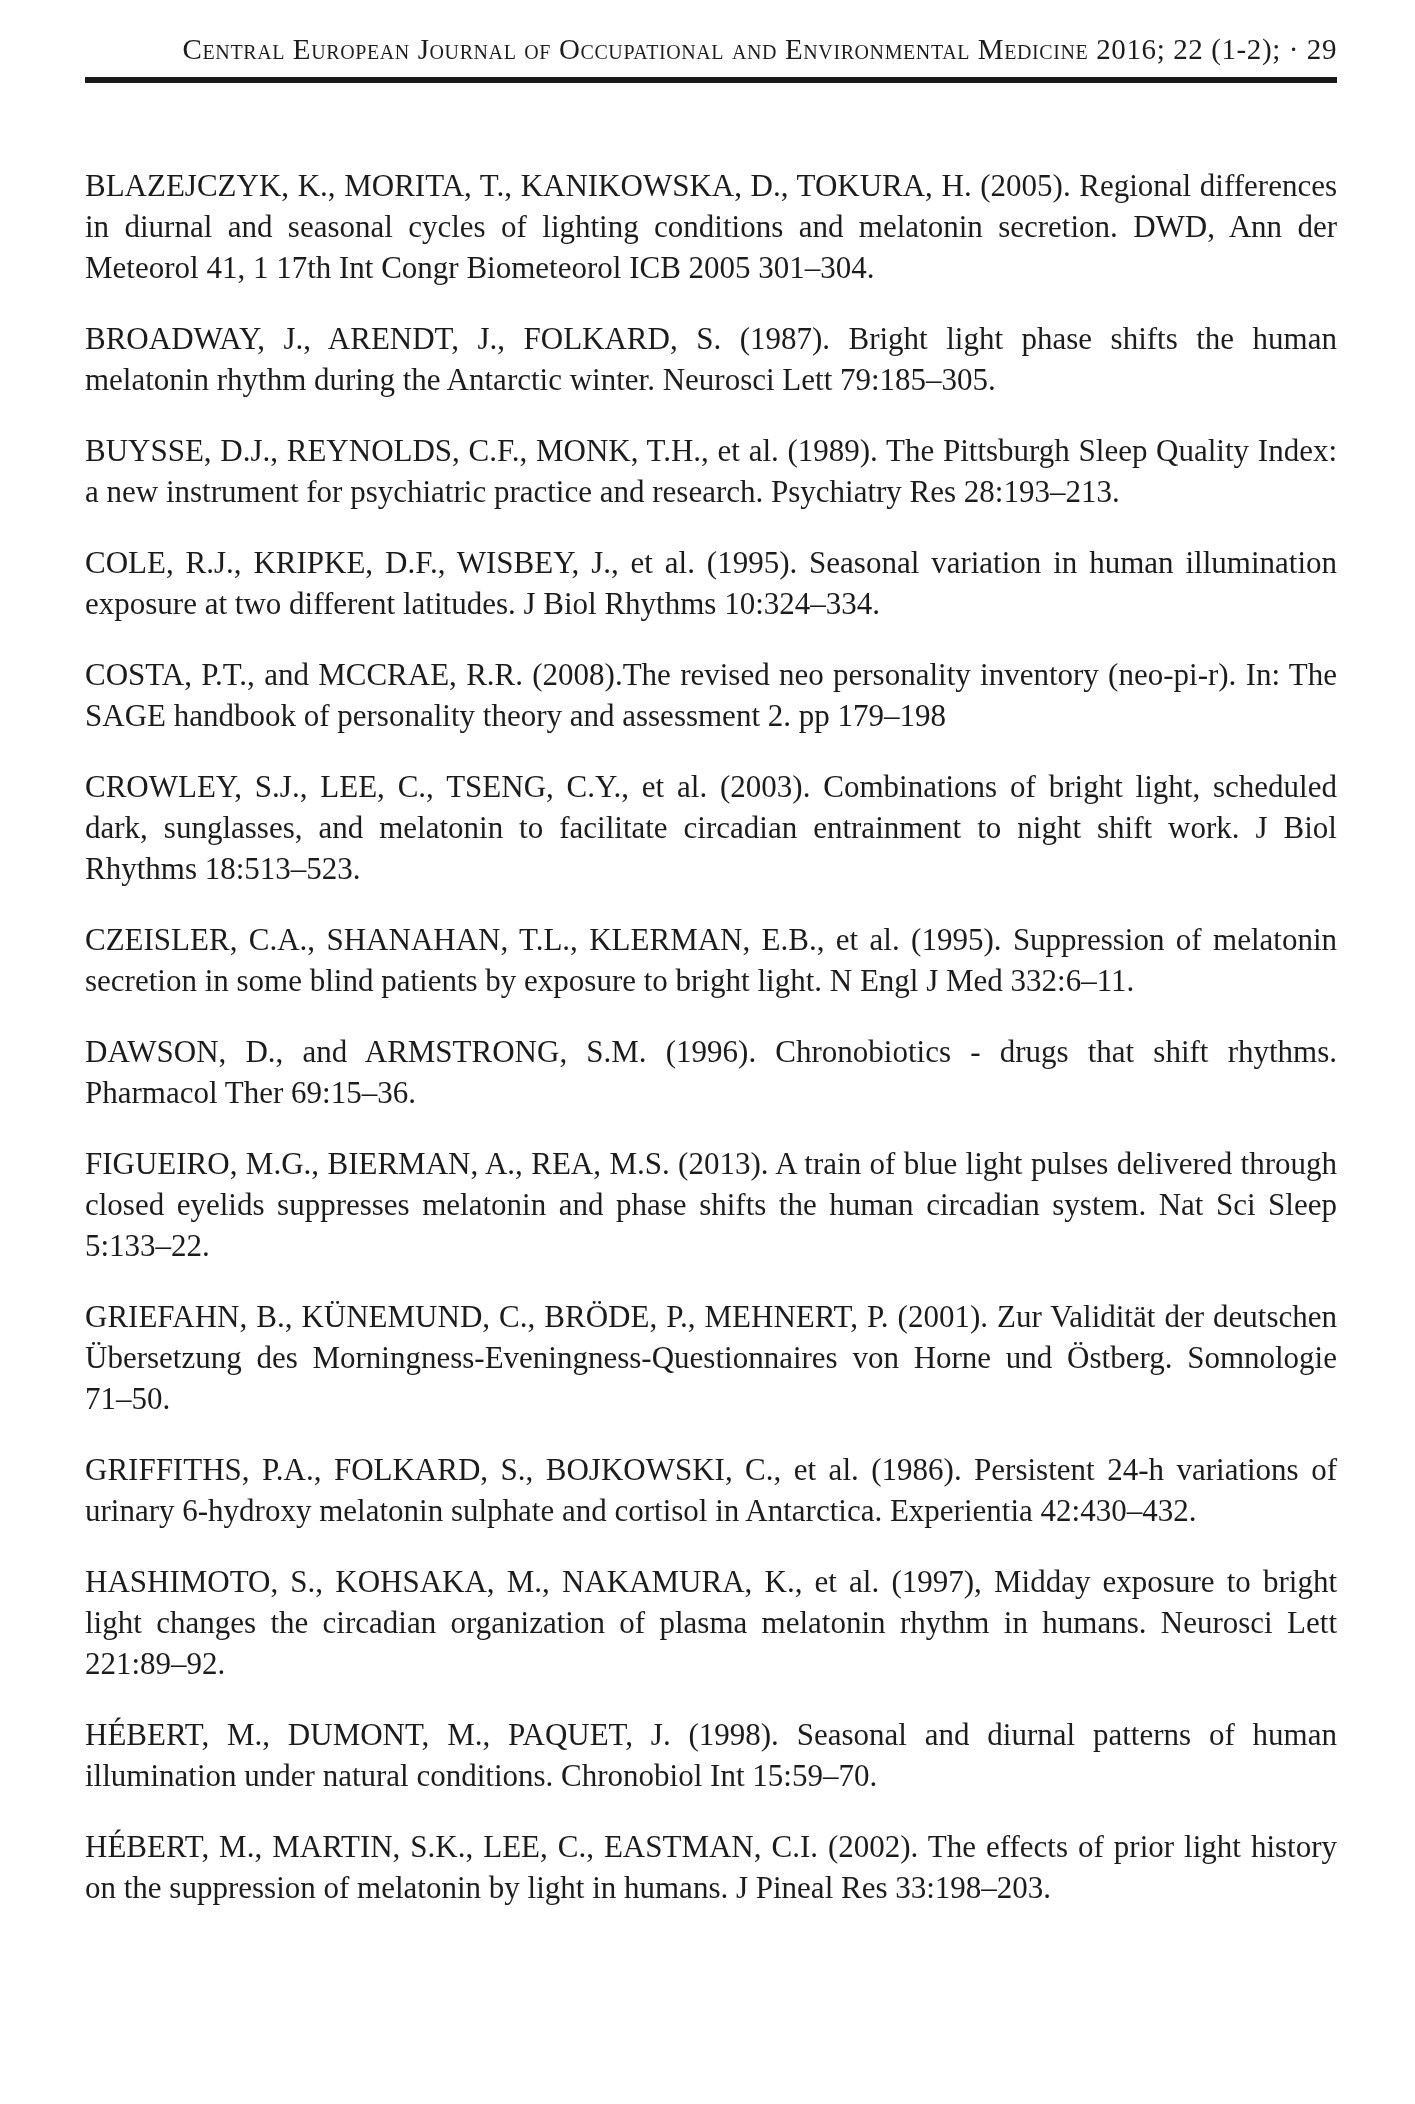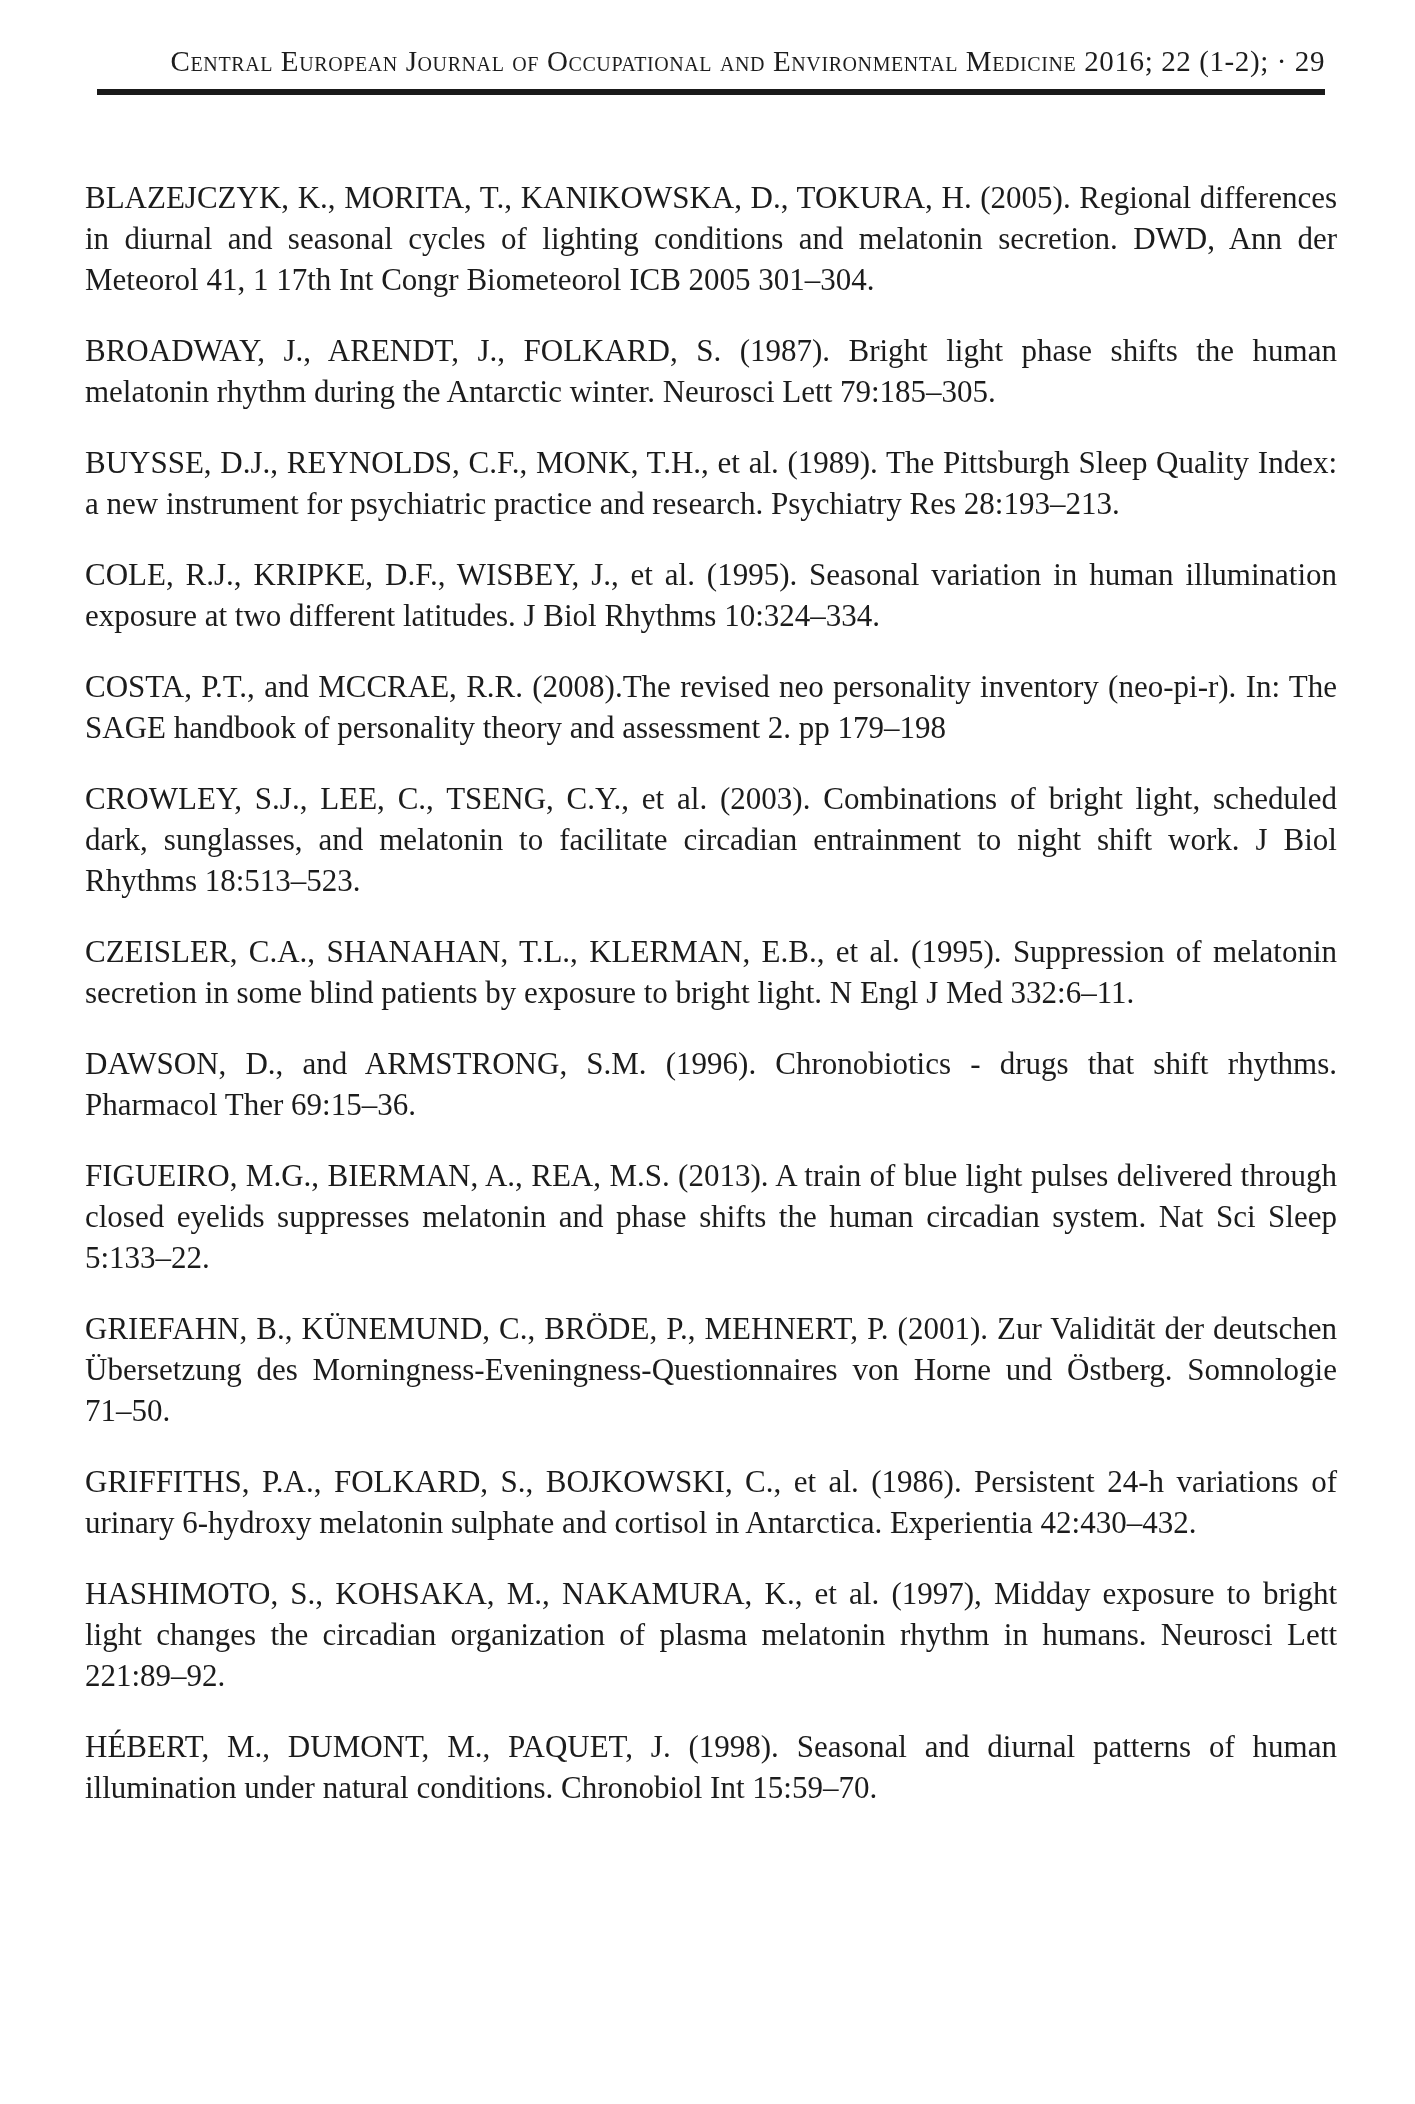--- a/index.html
+++ b/index.html
@@ -19,7 +19,7 @@
     font-family: "Liberation Serif", "DejaVu Serif", serif;
   }
   .running-head {
-    margin: 12px;
+    margin: 0;
   }
   .journal-line {
     font-size: 29px;

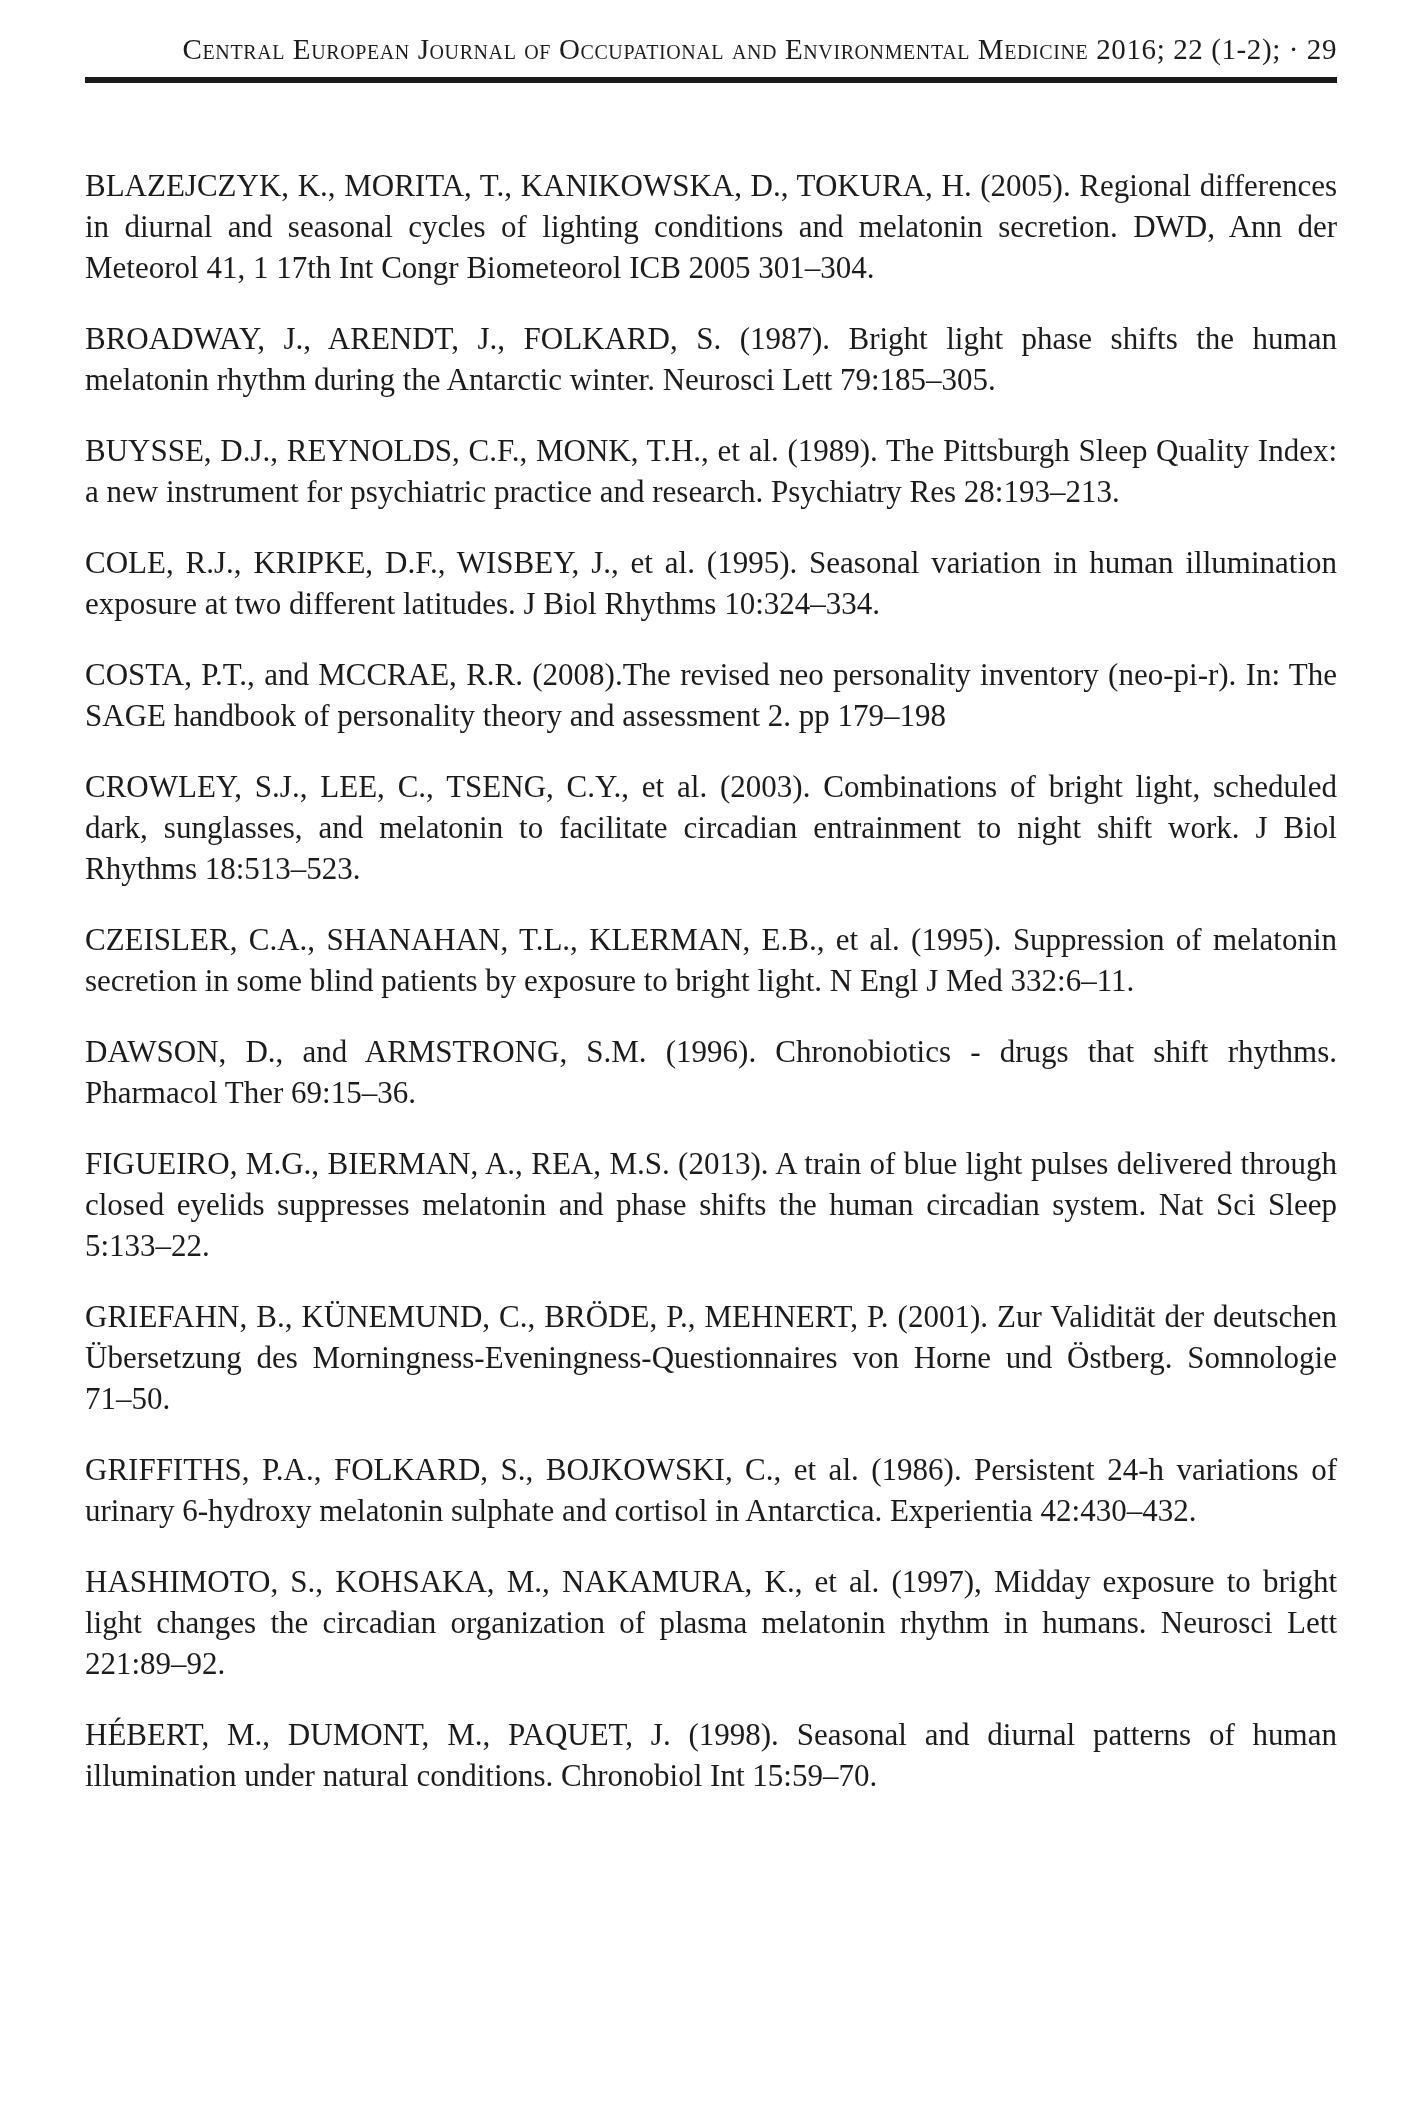--- a/index.html
+++ b/index.html
@@ -75,6 +75,7 @@
     <p class="ref">GRIFFITHS, P.A., FOLKARD, S., BOJKOWSKI, C., et al. (1986). Persistent 24-h variations of urinary 6-hydroxy melatonin sulphate and cortisol in Antarctica. Experientia 42:430–432.</p>
     <p class="ref">HASHIMOTO, S., KOHSAKA, M., NAKAMURA, K., et al. (1997), Midday exposure to bright light changes the circadian organization of plasma melatonin rhythm in humans. Neurosci Lett 221:89–92.</p>
     <p class="ref">HÉBERT, M., DUMONT, M., PAQUET, J. (1998). Seasonal and diurnal patterns of human illumination under natural conditions. Chronobiol Int 15:59–70.</p>
+    <p class="ref">HÉBERT, M., MARTIN, S.K., LEE, C., EASTMAN, C.I. (2002). The effects of prior light history on the suppression of melatonin by light in humans. J Pineal Res 33:198–203.</p>
   </main>
 
 </div>

